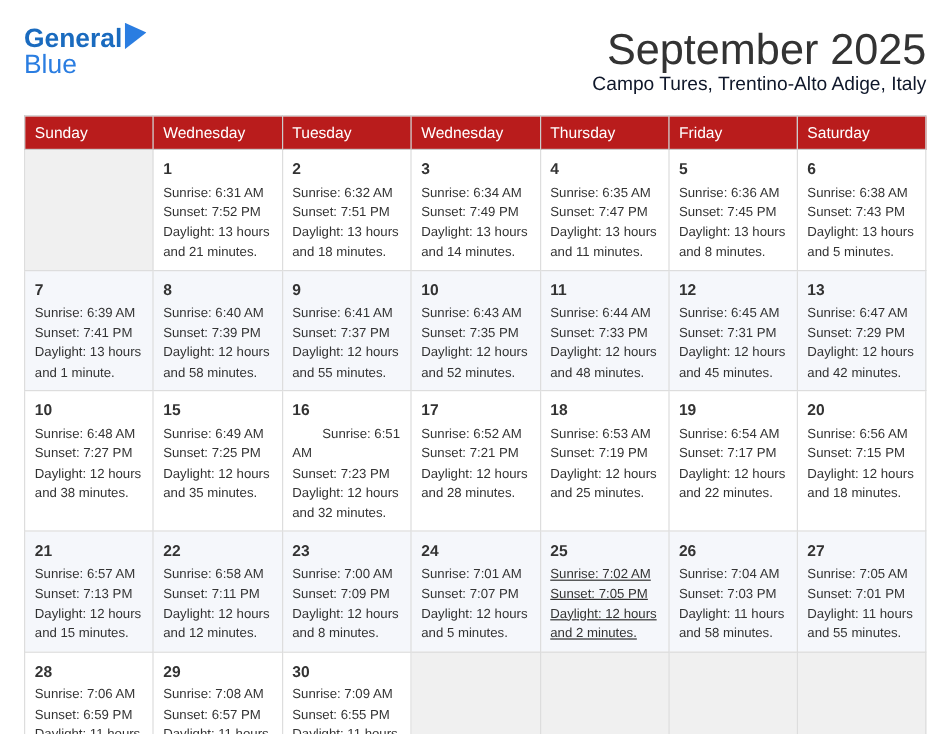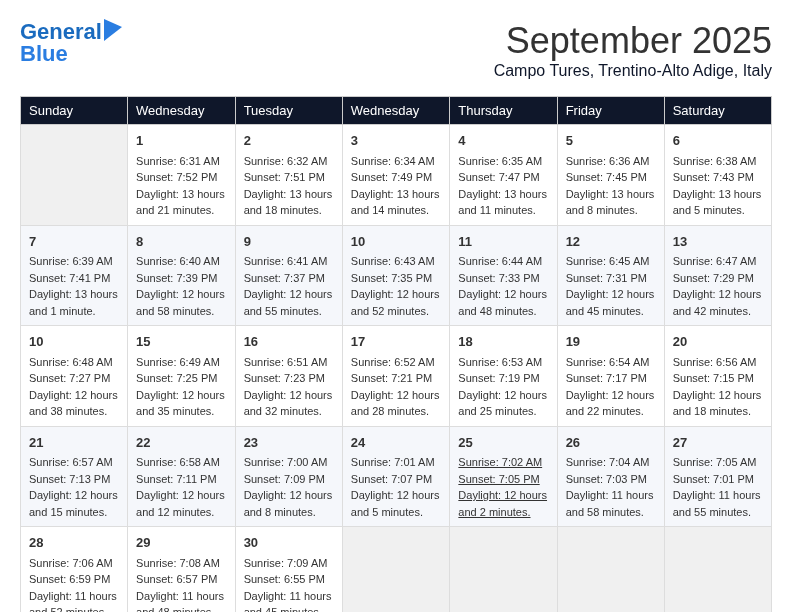--- a/index.html
+++ b/index.html
@@ -109,7 +109,7 @@
         </svg>
       </div>
       <div style="display:flex;align-items:center;margin-top:-2px;">
-        <span class="logo-text" style="color:#2a7de1;font-size:22px;font-weight:bold;">Blue</span>
+        <span class="logo-text" style="color:#2a7de1;font-size:22px;font-weight:normal;">Blue</span>
       </div>
     </div>
   </div>

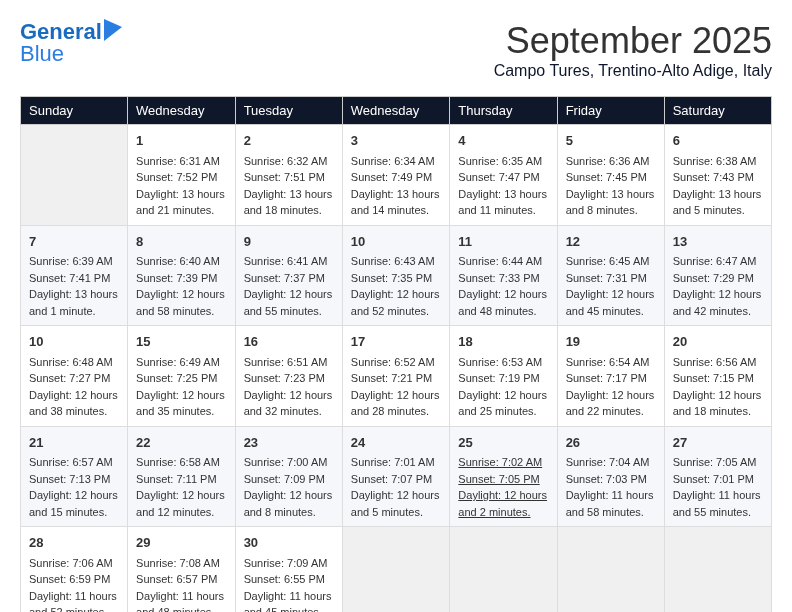--- a/index.html
+++ b/index.html
@@ -53,7 +53,7 @@
       font-size: 11px;
     }
     thead tr th {
-      background-color: #0f172a;
+      background-color: #b91c1c;
       color: #fff;
       padding: 6px 8px;
       text-align: left;

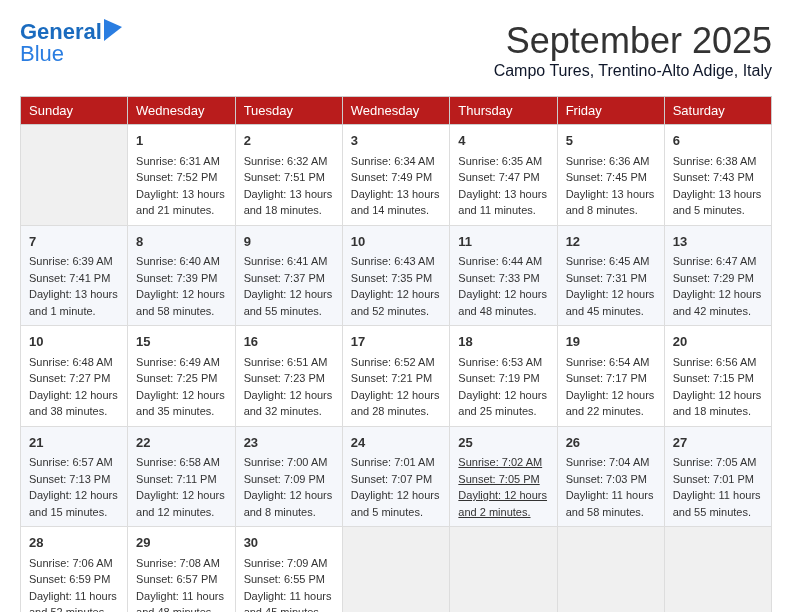--- a/index.html
+++ b/index.html
@@ -198,7 +198,7 @@
 Sunset: 7:25 PM
 Daylight: 12 hours
 and 35 minutes.</span></td>
-        <td><span class="day-num">16</span><span class="day-info" style="white-space: pre-line;">Sunrise: 6:51 AM
+        <td><span class="day-num">16</span><span class="day-info" style="white-space: pre-line; margin-left: 25px;">Sunrise: 6:51 AM
 Sunset: 7:23 PM
 Daylight: 12 hours
 and 32 minutes.</span></td>

